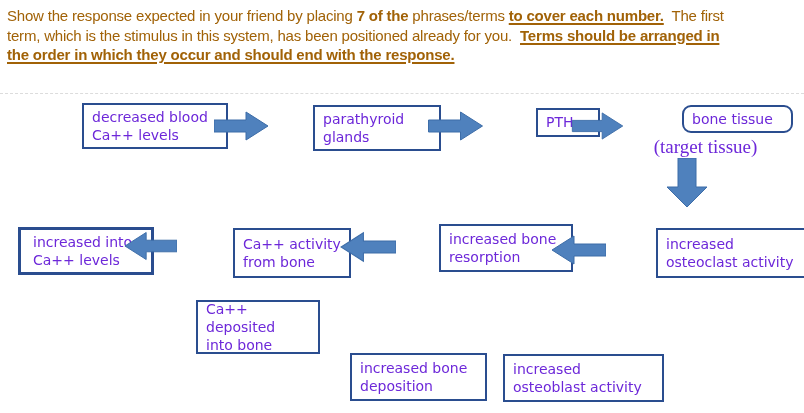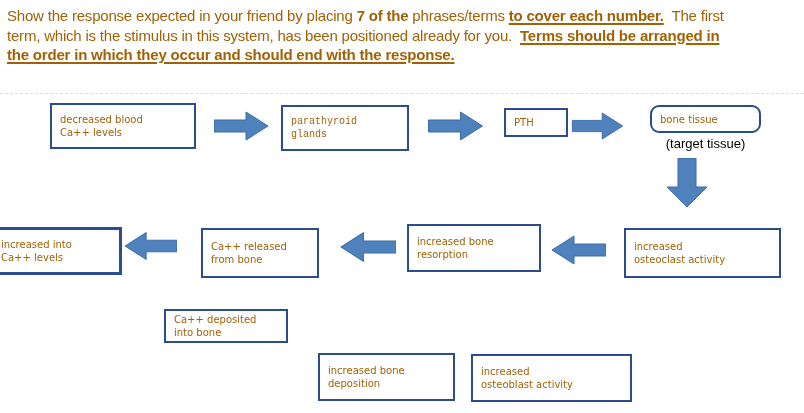--- a/index.html
+++ b/index.html
@@ -29,10 +29,10 @@
     position:absolute; background:#ffffff;
     border:2px solid #2a4d8f;
     font-family:"DejaVu Sans", sans-serif;
-    font-size:10px; line-height:1.3; color:#a16207;
+    font-size:14px; line-height:1.3; color:#6d28d9;
     padding:2px 6px 2px 8px;
     white-space:pre-line;
-    display:flex; align-items:center;
+    display:flex; align-items:center;margin-left:32px;
   }
   .tbox.thick { border-width:3px; }
 

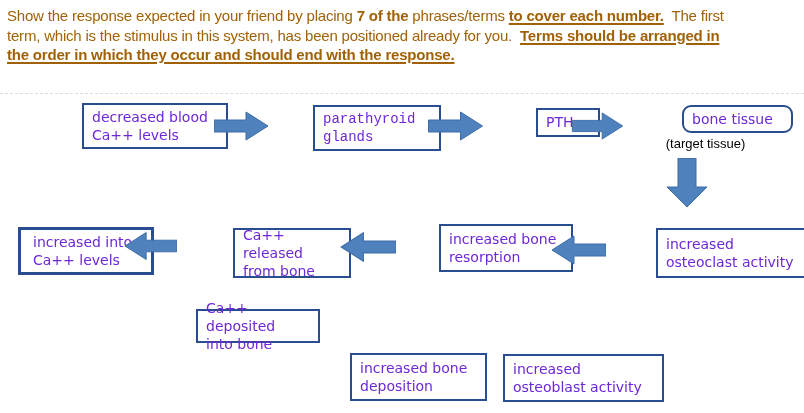--- a/index.html
+++ b/index.html
@@ -37,7 +37,7 @@
   .tbox.thick { border-width:3px; }
 
   #box-decreased     { left:50px;  top:103px; width:146px; height:46px; }
-  #box-parathyroid   { left:281px; top:105px; width:128px; height:46px;font-family:Liberation Mono, monospace; }
+  #box-parathyroid   { left:281px; top:105px; width:128px; height:46px; }
   #box-pth           { left:504px; top:108px; width:64px;  height:29px; }
   #box-bone-tissue   { left:650px; top:105px; width:111px; height:28px;border-radius:9px; }
   #box-incr-blood    { left:-14px; top:227px; width:136px; height:48px; padding-left:12px; }

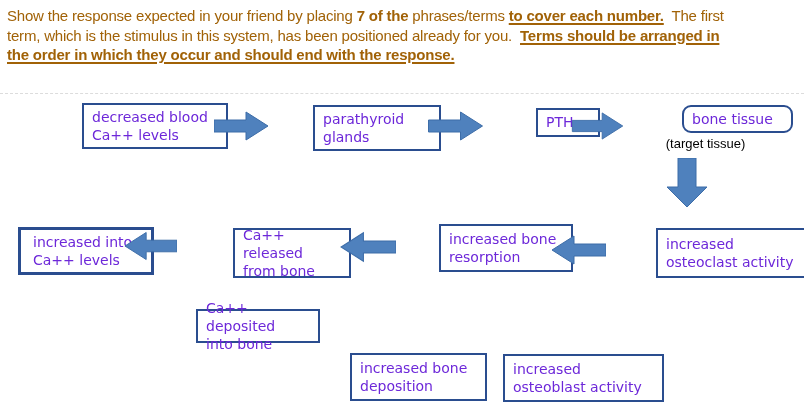--- a/index.html
+++ b/index.html
@@ -50,8 +50,8 @@
 
   #caption-target-tissue {
     position:absolute; left:643px; top:136px; width:125px;
-    text-align:center; font-family:Liberation Sans, sans-serif;
-    font-size:13px; color:#000000;
+    text-align:center; font-family:Liberation Serif, serif;
+    font-size:19px; color:#6d28d9;
   }
 
   

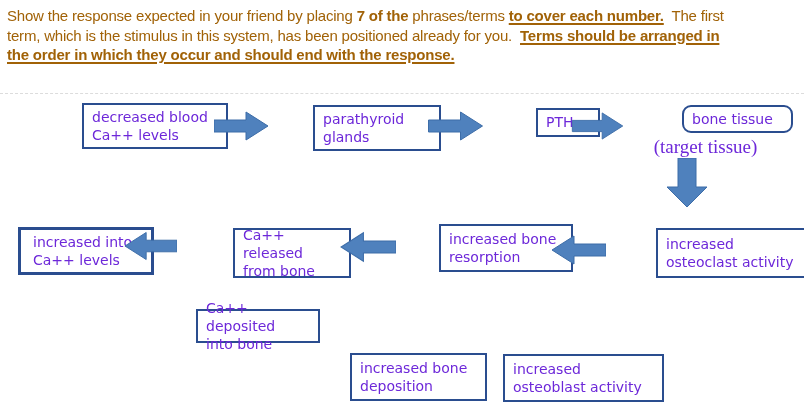--- a/index.html
+++ b/index.html
@@ -133,7 +133,7 @@
   </div>
 
   <div class="tbox" id="box-ca-released">
-    <span>Ca++ released
+    <span>Ca++ activity
 from bone</span>
   </div>
 

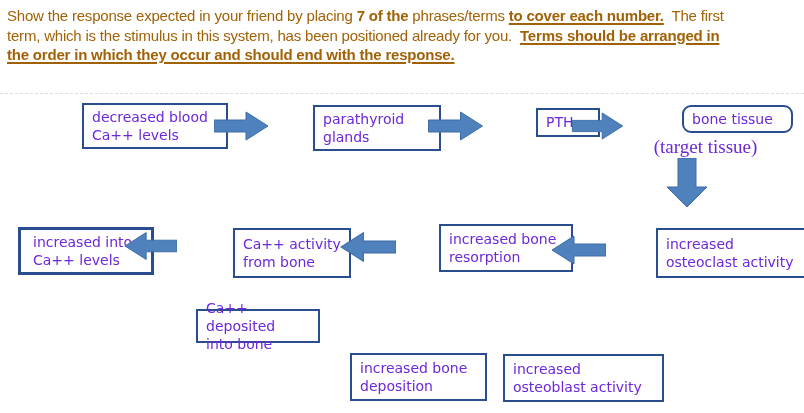--- a/index.html
+++ b/index.html
@@ -44,7 +44,7 @@
   #box-ca-released   { left:201px; top:228px; width:118px; height:50px; }
   #box-resorption    { left:407px; top:224px; width:134px; height:48px; }
   #box-osteoclast    { left:624px; top:228px; width:157px; height:50px; }
-  #box-ca-deposited  { left:164px; top:309px; width:124px; height:34px;align-items:center; }
+  #box-ca-deposited  { left:164px; top:300px; width:124px; height:54px;align-items:center; }
   #box-deposition    { left:318px; top:353px; width:137px; height:48px; }
   #box-osteoblast    { left:471px; top:354px; width:161px; height:48px; }
 

